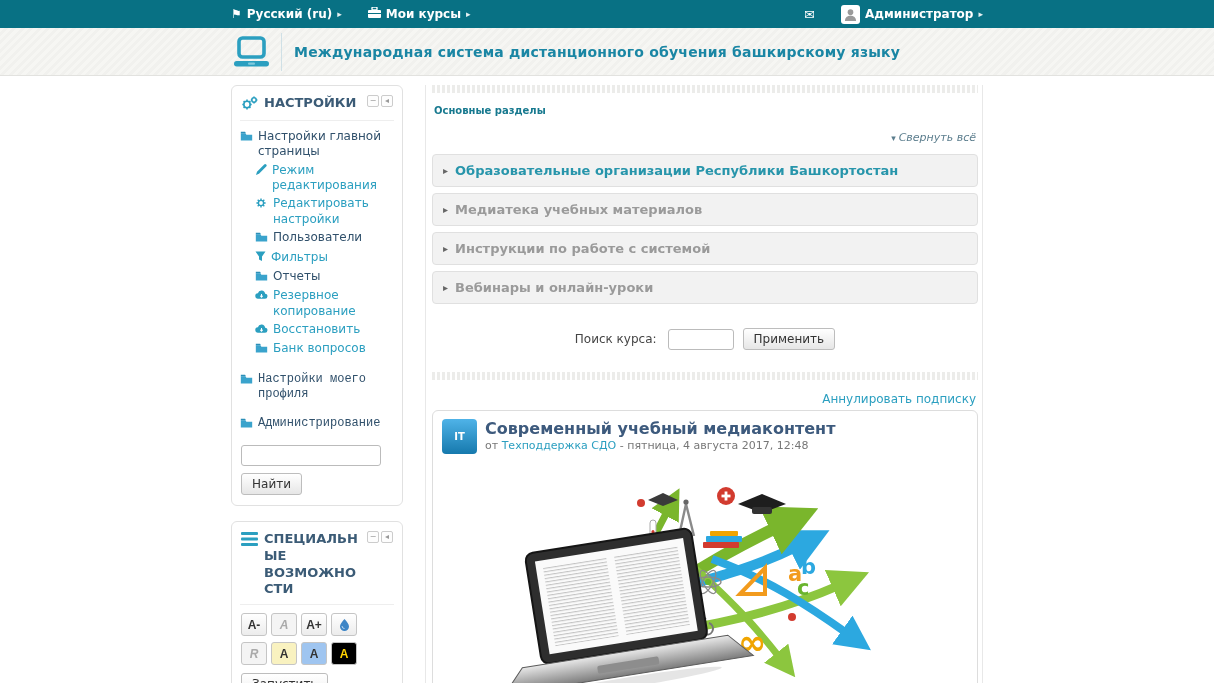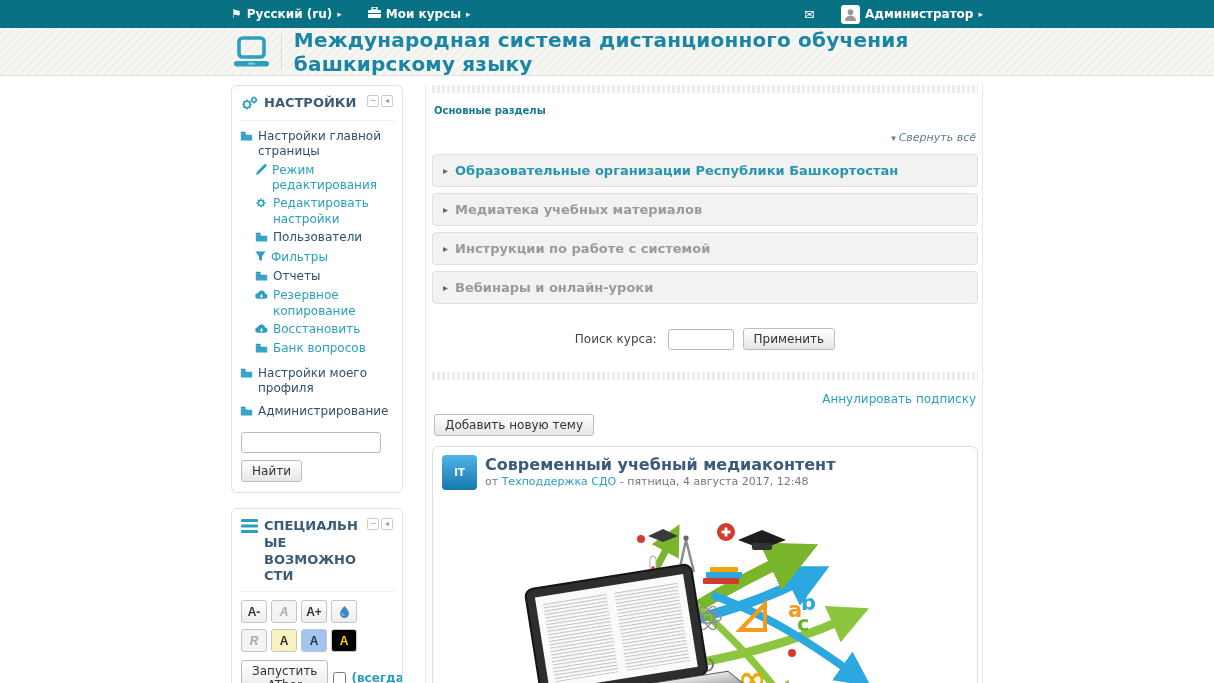--- a/index.html
+++ b/index.html
@@ -25,7 +25,7 @@
   .siteheader-inner { width:752px; margin:0 auto; height:48px; display:flex; align-items:center; }
   .logo-wrap { margin-left:0; display:flex; align-items:center; }
   .logo-divider { width:1px; height:38px; background:#cfe0e6; margin:0 12px 0 10px; }
-  .site-title { color:#1a86a4; font-weight:bold; font-size:20px; letter-spacing:.2px; }
+  .site-title { color:#1a86a4; font-weight:bold; font-size:14px; letter-spacing:.2px; }
 
   
   .container { width:752px; margin:0 auto; display:flex; align-items:flex-start; padding-top:9px; }

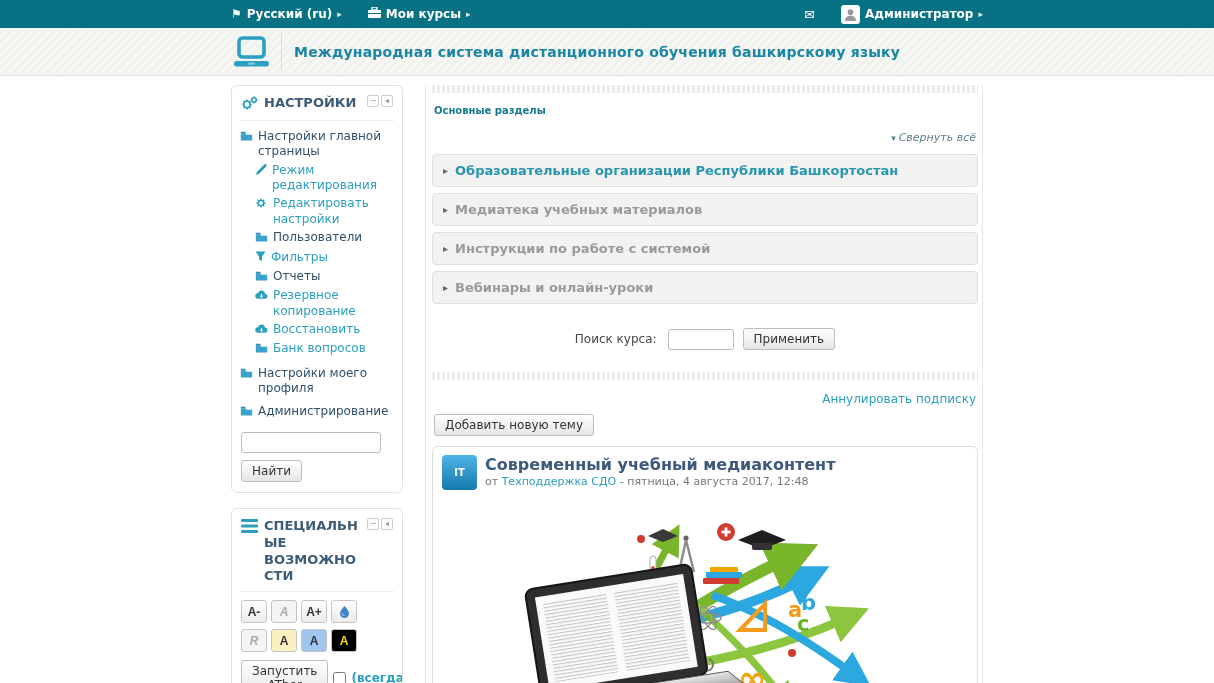--- a/index.html
+++ b/index.html
@@ -47,7 +47,7 @@
   .tree { list-style:none; padding:8px 8px 4px 8px; }
   .tree li { display:flex; align-items:flex-start; margin-bottom:3px; line-height:1.28;
     font-size:12px; }
-  .tree li.spaced { margin-top:8px; }
+  .tree li.spaced { margin-top:14px;font-family:Liberation Mono, monospace; }
   .tree li.child { padding-left:15px; }
   .tree .t-icon { flex:none; margin-right:5px; margin-top:1px; }
   .tree .t-dark { color:#30506b; cursor:pointer; }

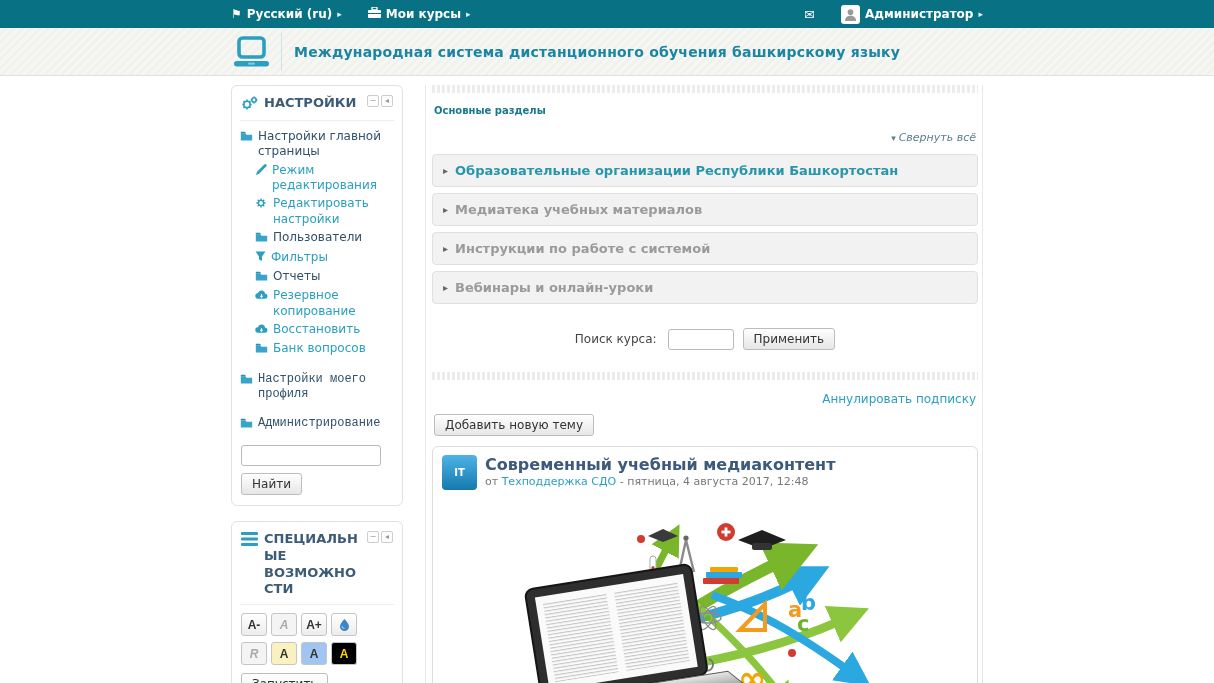--- a/index.html
+++ b/index.html
@@ -354,7 +354,6 @@
       <span class="link">Аннулировать подписку</span>
     </div>
 
-    <button class="btn addtopic">Добавить новую тему</button>
 
     <div class="news-box">
       <div class="news-head">

